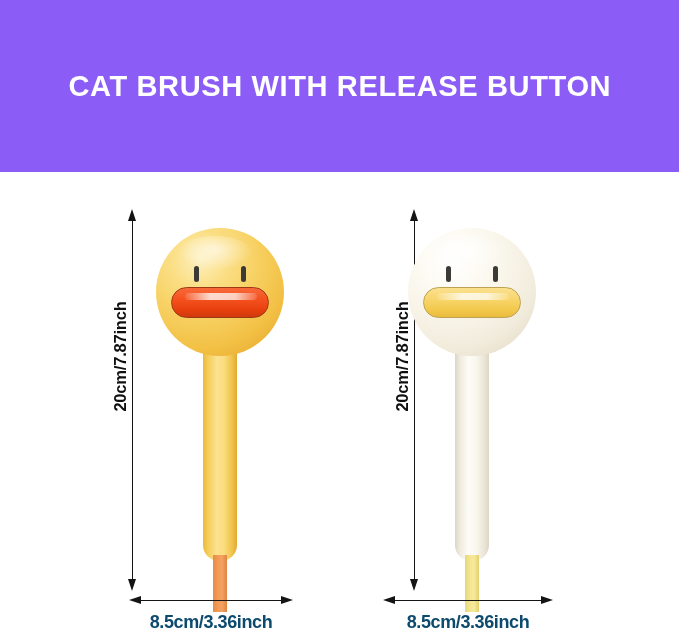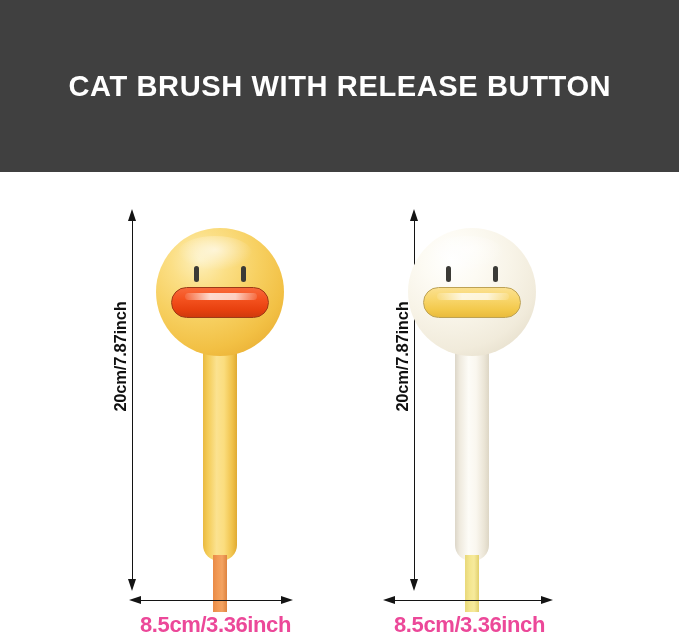--- a/index.html
+++ b/index.html
@@ -15,7 +15,7 @@
   .banner {
     position: absolute; left: 0; top: 0;
     width: 679px; height: 172px;
-    background: #404040;
+    background: #8b5cf6;
     display: flex; flex-direction: column;
     align-items: center; justify-content: center;
   }

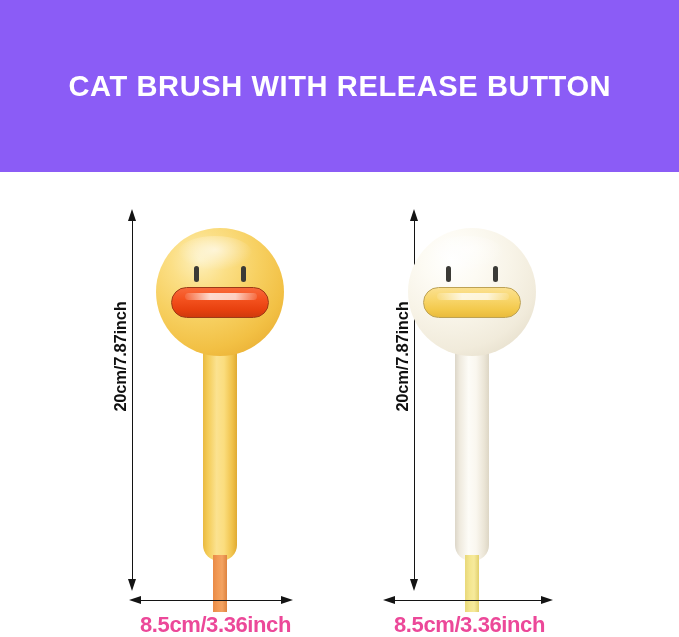--- a/index.html
+++ b/index.html
@@ -96,9 +96,9 @@
   .hlabel {
     position: absolute;
     top: 440px;
-    font-size: 22px;
-    font-weight: 700;
-    color: #ec4899;
+    font-size: 18px;
+    font-weight: 700;
+    color: #0c4a6e;
     letter-spacing: -0.4px;
     white-space: nowrap;
     text-align: center;

